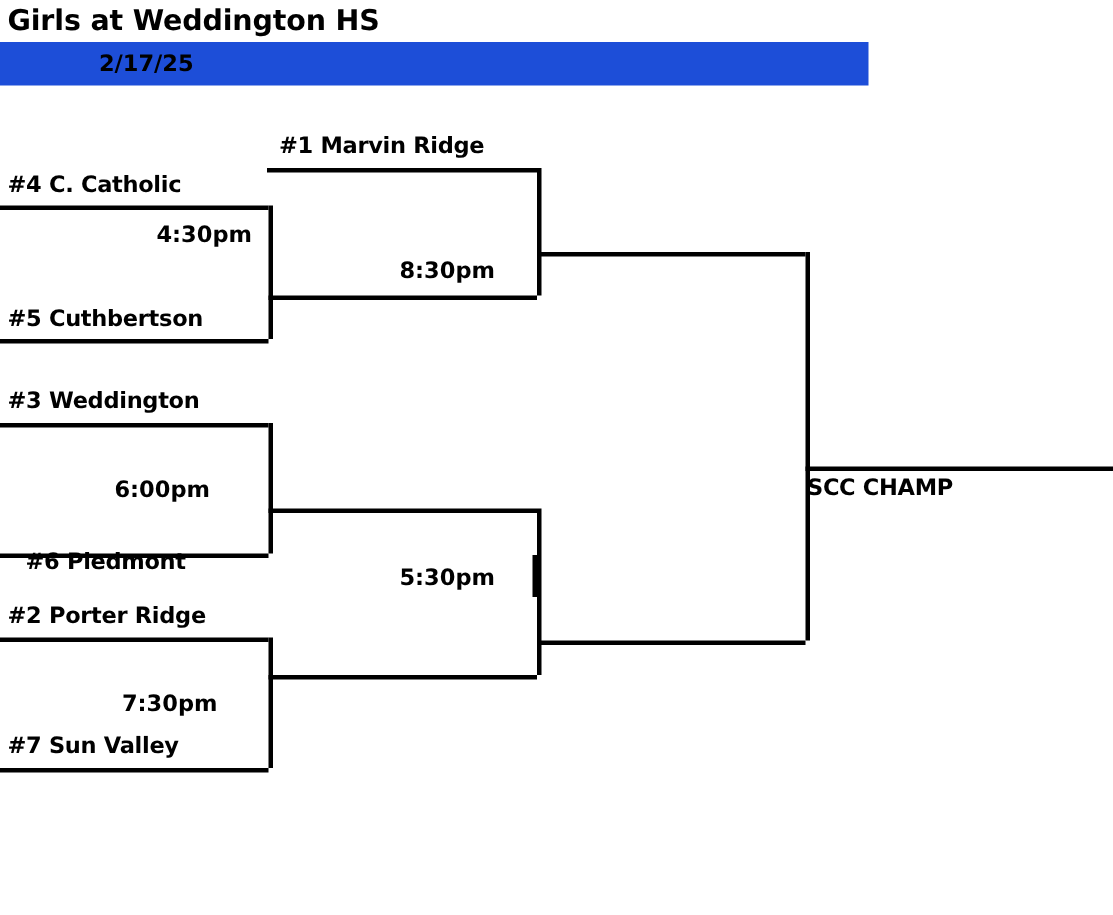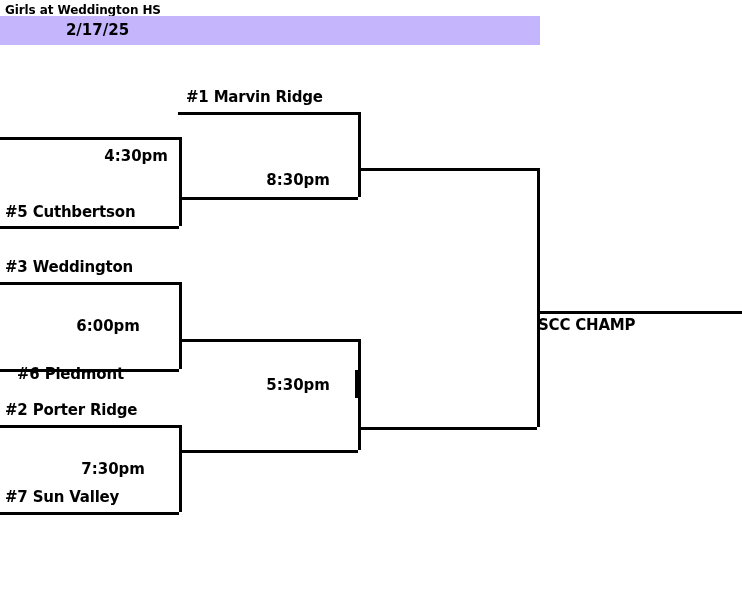--- a/index.html
+++ b/index.html
@@ -22,7 +22,7 @@
     position: absolute;
     left: 5px;
     top: 3px;
-    font-size: 12px;
+    font-size: 19px;
     font-weight: bold;
     color: #000000;
     white-space: nowrap;

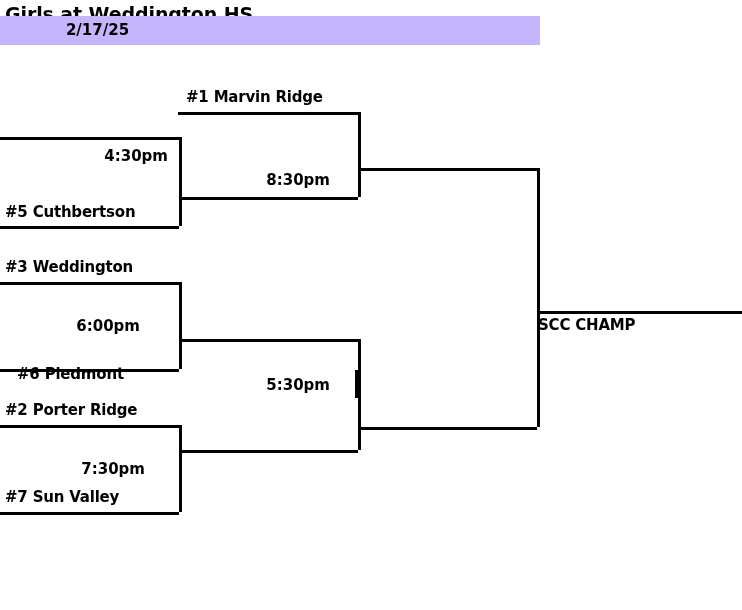--- a/index.html
+++ b/index.html
@@ -32,10 +32,11 @@
   #date-bar {
     position: absolute;
     left: 0px;
-    top: 16px;
+    top: 28px;
     width: 540px;
     height: 29px;
-    background: #c4b5fd;
+    background: #1d4ed8;
+    padding-left: 39px;
   }
   .date-cell {
     position: absolute;

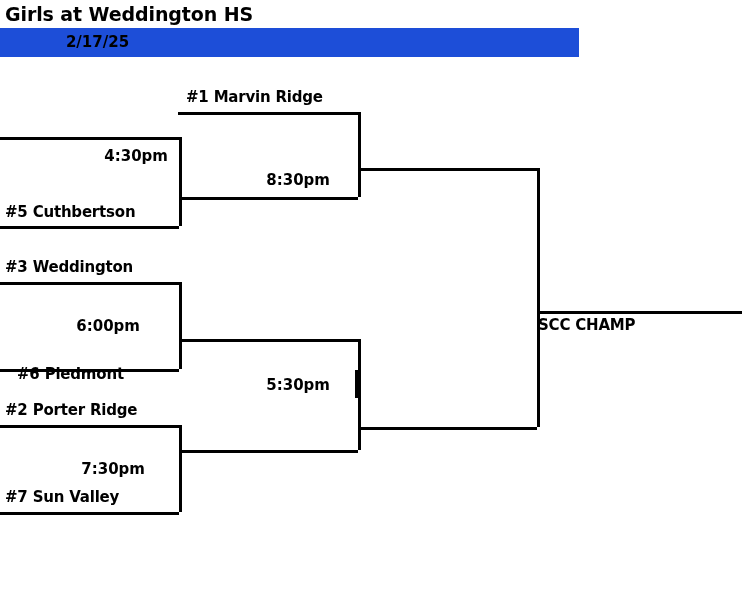--- a/index.html
+++ b/index.html
@@ -107,6 +107,7 @@
     <div class="date-cell" id="date-cell-0">2/17/25</div>
   </div>
 
+  <div class="team-label" style="left:5px; top:114px;">#4 C. Catholic</div>
 
   <div class="hline" style="left:0px; top:137px; width:179px;"></div>
 

